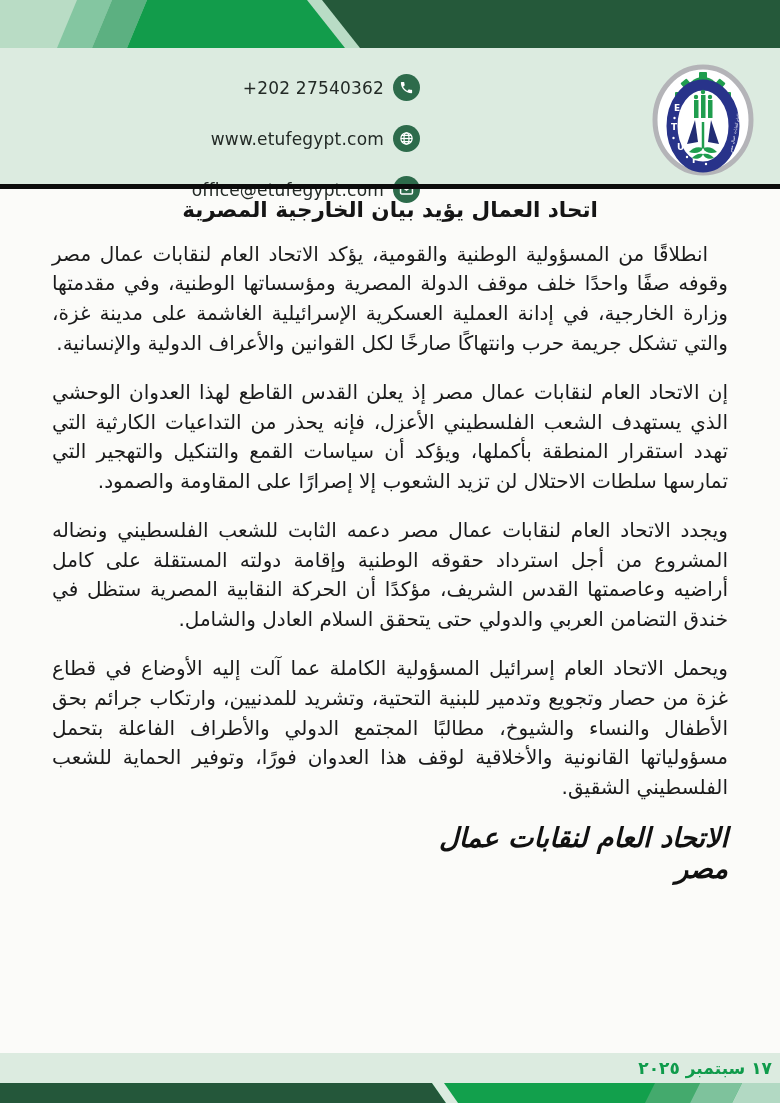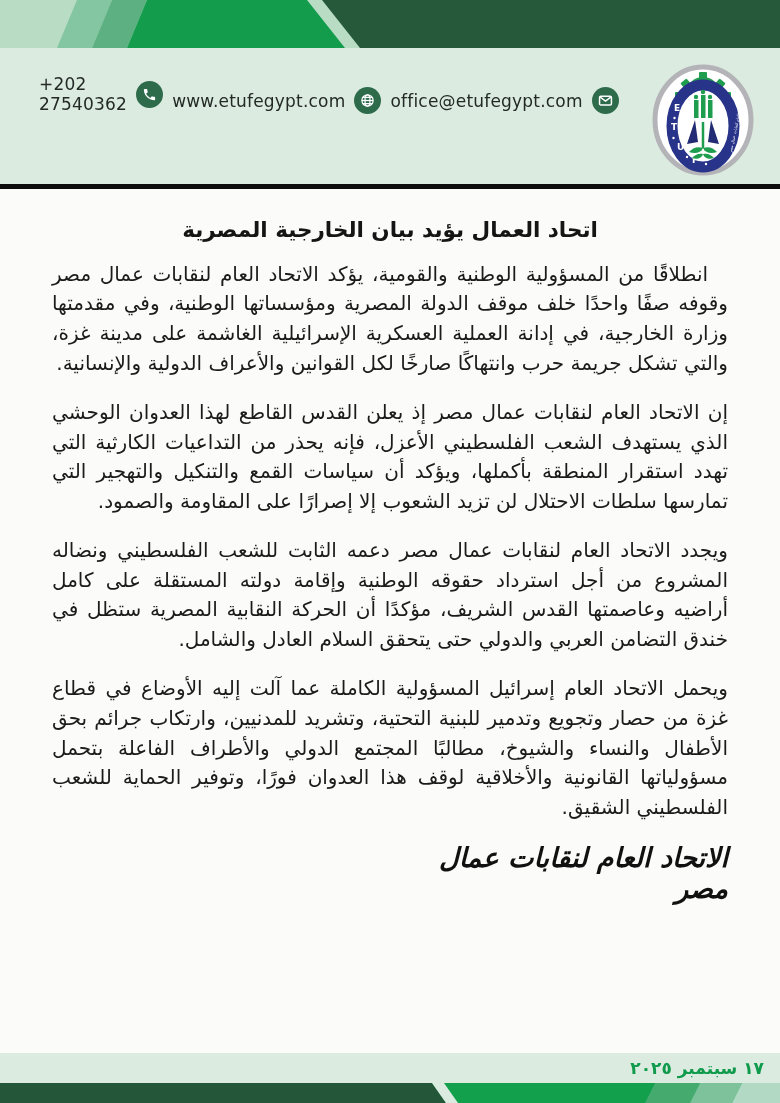--- a/index.html
+++ b/index.html
@@ -24,7 +24,7 @@
   }
   .contact-rows{
     position:absolute;top:26px;left:0;width:420px;
-    display:flex;gap:9px;align-items:flex-end;padding-left:39px;
+    display:flex;flex-direction:column;gap:24px;align-items:flex-end;
   }
   .contact-row{display:flex;align-items:center;gap:9px;}
   .contact-text{

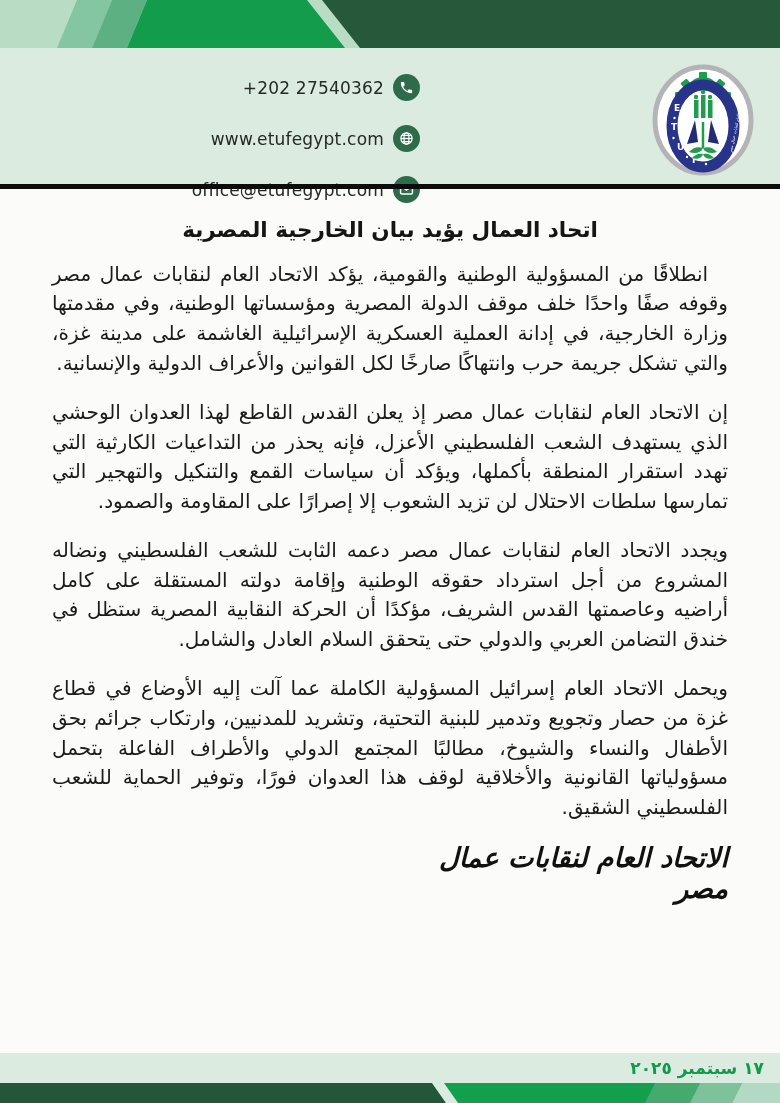--- a/index.html
+++ b/index.html
@@ -60,7 +60,6 @@
     font-size:21.5px;font-weight:bold;color:#151515;
     line-height:1.28;
     margin-bottom:16px;
-    margin-top:20px;
   }
   .body-text p{
     margin:0 0 19px 0;

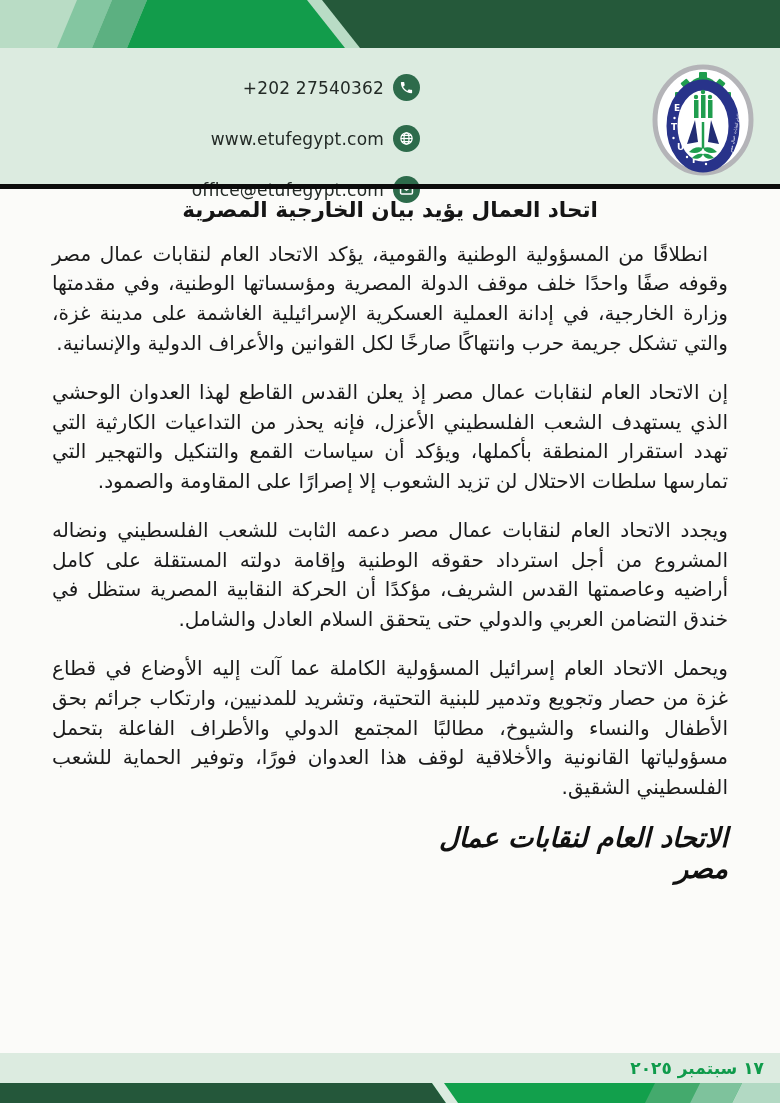--- a/index.html
+++ b/index.html
@@ -83,7 +83,7 @@
     position:absolute;left:0;top:1053px;width:780px;height:30px;
     background:#dcebe0;
     display:flex;align-items:center;justify-content:flex-end;
-    padding:0 16px;box-sizing:border-box;
+    padding:0 8px;box-sizing:border-box;
   }
   .footer-date{
     direction:rtl;

